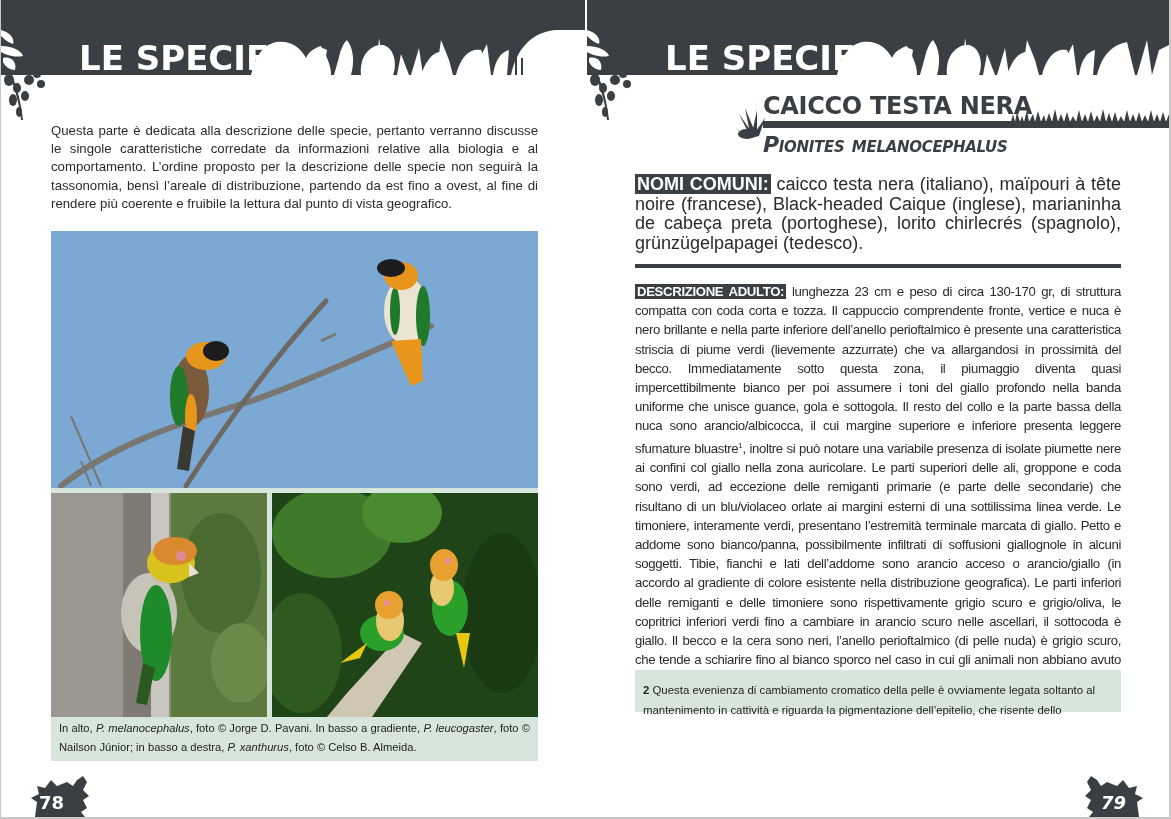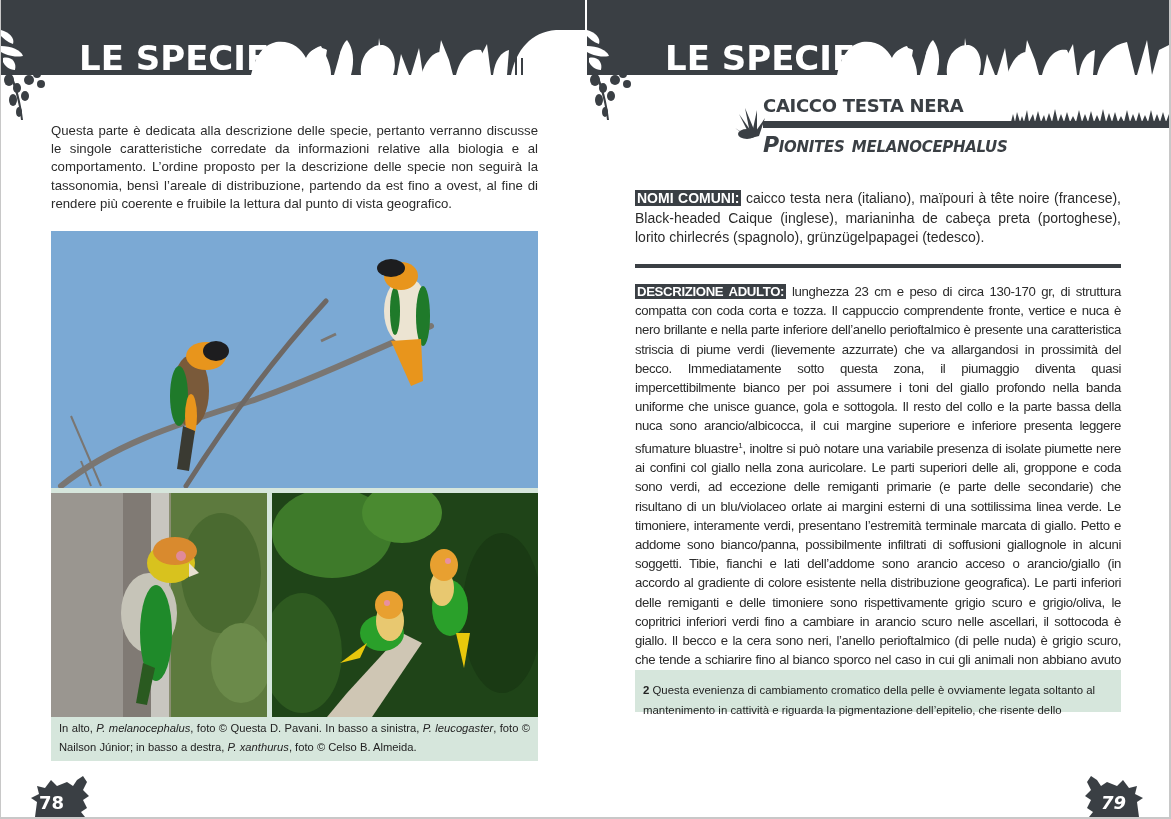--- a/index.html
+++ b/index.html
@@ -47,7 +47,7 @@
   
   .species-title {
     position: absolute; left: 176px; top: 93px;
-    font-family: "DejaVu Sans", sans-serif; font-weight: bold; font-size: 18px;
+    font-family: "DejaVu Sans", sans-serif; font-weight: bold; font-size: 24px;
     color: #3a3f44; line-height: 26px; letter-spacing: -0.3px;
   }
   .species-rule { position: absolute; left: 176px; top: 121px; width: 408px; height: 7px; background: #3a3f44; }

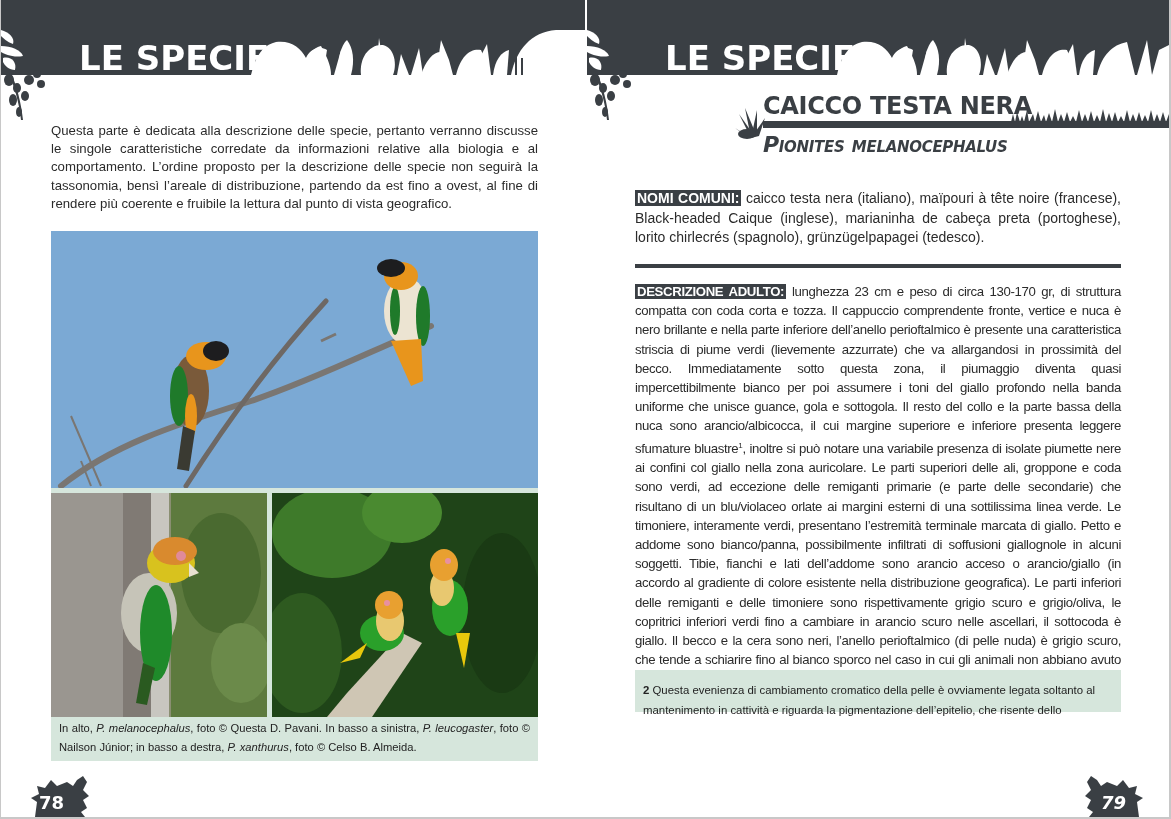--- a/index.html
+++ b/index.html
@@ -61,7 +61,7 @@
 
   .common-names {
     position: absolute; left: 48px; top: 175px; width: 486px;
-    font-size: 14px; line-height: 19.5px; text-align: justify; color: #2b2b2b; margin-top: 14px;
+    font-size: 18px; line-height: 19.5px; text-align: justify; color: #2b2b2b;
   }
   .label-tag { background: #3a3f44; color: #fff; font-weight: bold; padding: 0 2px; }
 

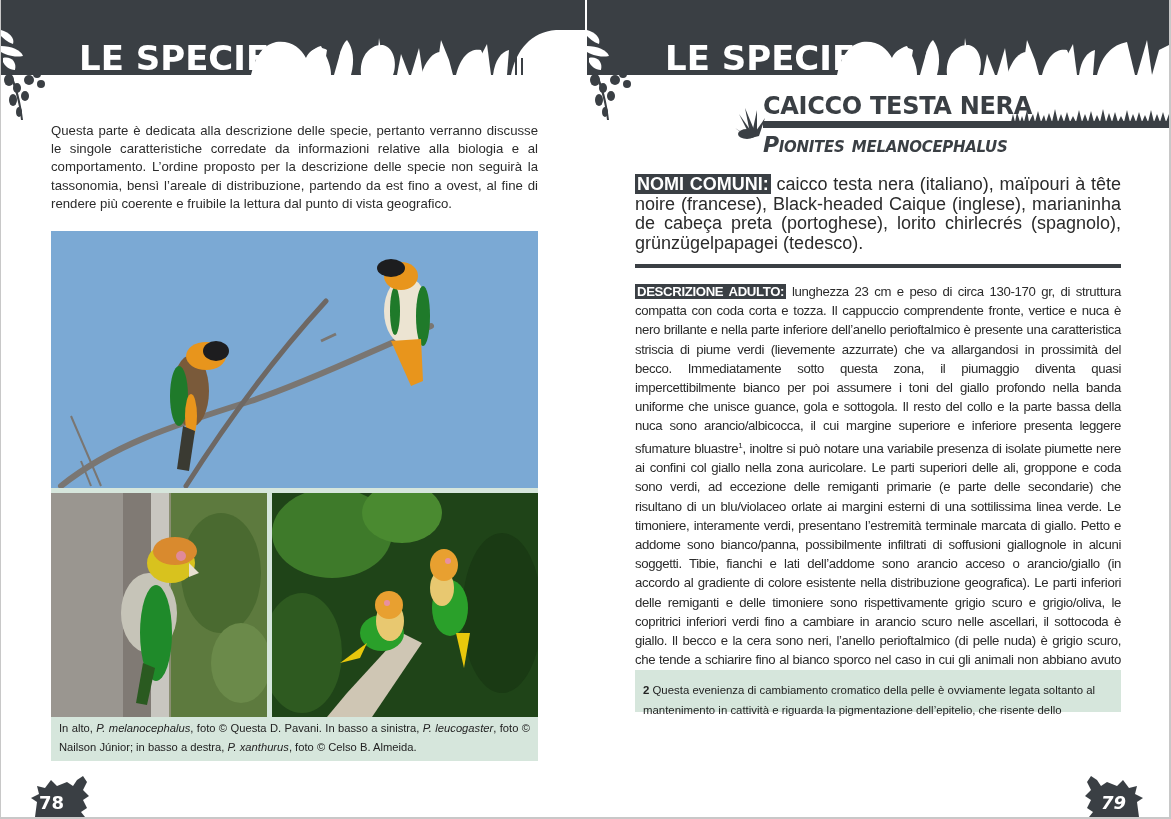--- a/index.html
+++ b/index.html
@@ -217,7 +217,7 @@
       </div>
 
       <p class="caption">
-        <span>In alto, </span><i>P. melanocephalus</i><span>, foto © Questa D. Pavani. In basso a sinistra, </span><i>P. leucogaster</i><span>, foto © Nailson Júnior; in basso a destra, </span><i>P. xanthurus</i><span>, foto © Celso B. Almeida.</span>
+        <span>In alto, </span><i>P. melanocephalus</i><span>, foto © Jorge D. Pavani. In basso a gradiente, </span><i>P. leucogaster</i><span>, foto © Nailson Júnior; in basso a destra, </span><i>P. xanthurus</i><span>, foto © Celso B. Almeida.</span>
       </p>
     </div>
 

